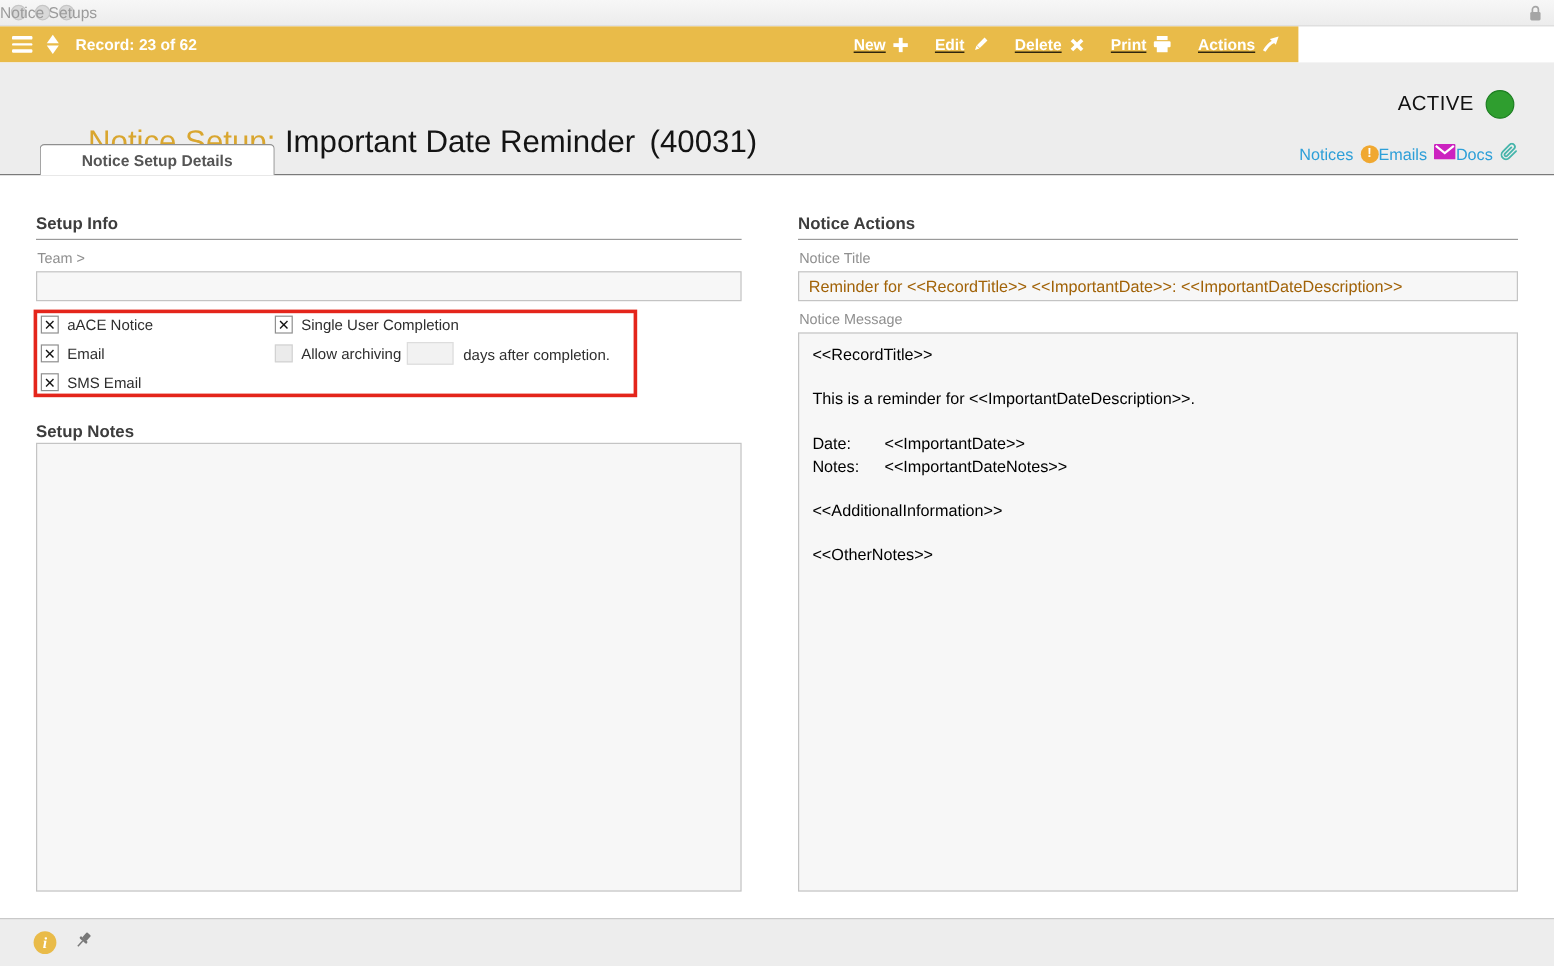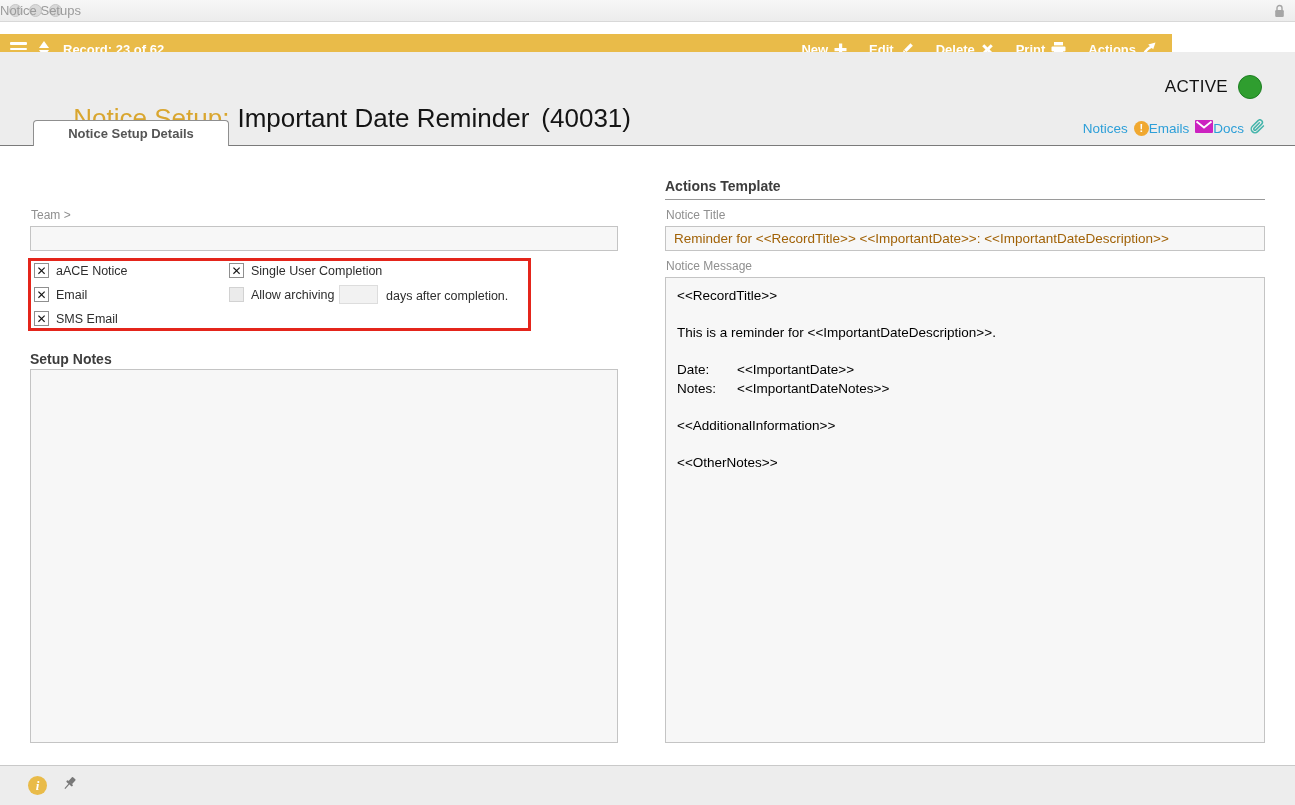--- a/index.html
+++ b/index.html
@@ -18,7 +18,7 @@
   .lock { position:absolute; right:10px; top:4px; }
 
   
-  .toolbar { position:absolute; left:0; top:34px; width:1172px; height:30px;
+  .toolbar { position:absolute; left:0; top:22px; width:1082px; height:30px;
     background:#e9bb49; display:flex; align-items:center; }
   .tb-left { display:flex; align-items:center; gap:12px; padding-left:10px; }
   .hamburger { display:flex; flex-direction:column; gap:3px; cursor:pointer; }

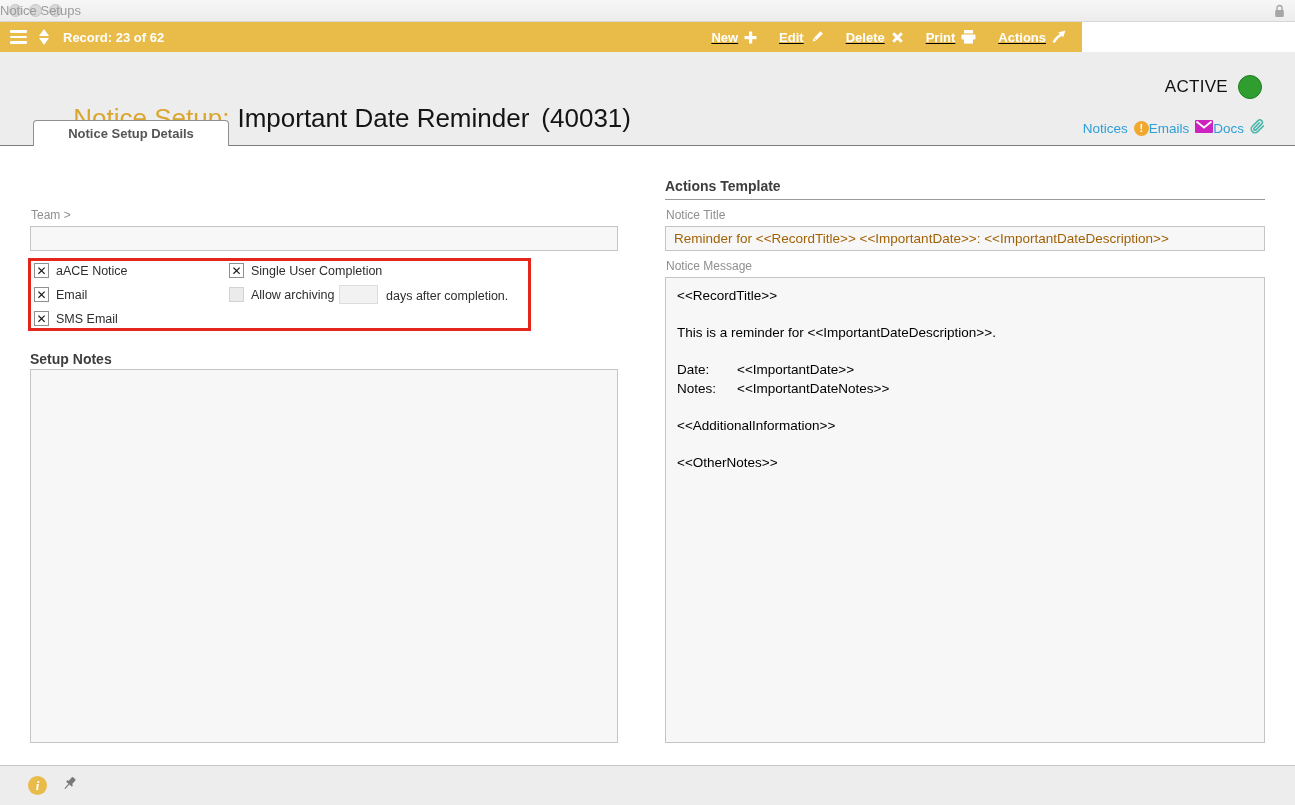--- a/index.html
+++ b/index.html
@@ -203,6 +203,7 @@
     </div>
   </div>
 
+  <div class="section-heading" style="left:30px; top:178px; width:588px;">Setup Info</div>
   <div class="field-label" style="left:31px; top:208px;">Team &gt;</div>
   <div class="field-box team-input"></div>
 

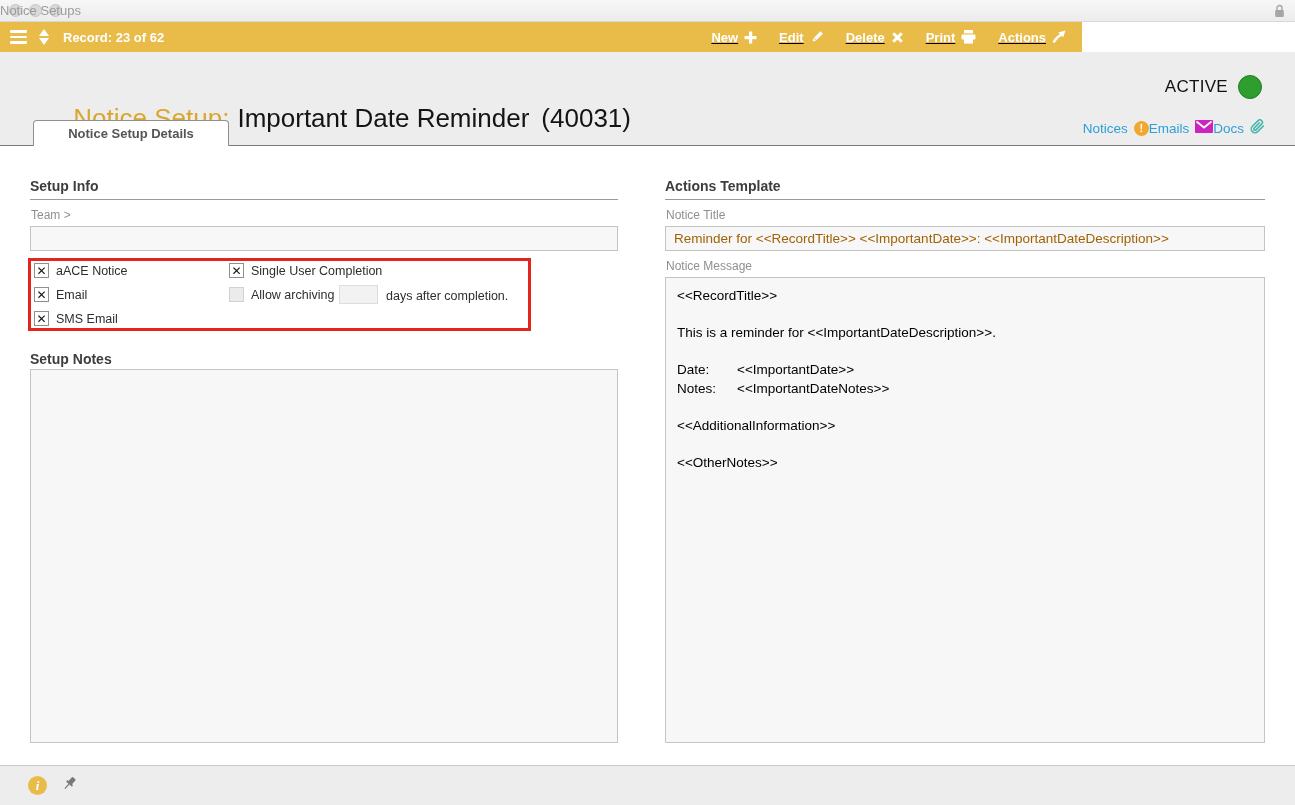--- a/index.html
+++ b/index.html
@@ -235,7 +235,7 @@
   <div class="section-heading" style="left:30px; top:351px; width:588px; border-bottom:none;">Setup Notes</div>
   <div class="field-box notes-box"></div>
 
-  <div class="section-heading" style="left:665px; top:178px; width:600px;">Actions Template</div>
+  <div class="section-heading" style="left:665px; top:178px; width:600px;">Notice Actions</div>
   <div class="field-label" style="left:666px; top:208px;">Notice Title</div>
   <div class="field-box title-input">Reminder for &lt;&lt;RecordTitle&gt;&gt; &lt;&lt;ImportantDate&gt;&gt;: &lt;&lt;ImportantDateDescription&gt;&gt;</div>
   <div class="field-label" style="left:666px; top:259px;">Notice Message</div>

